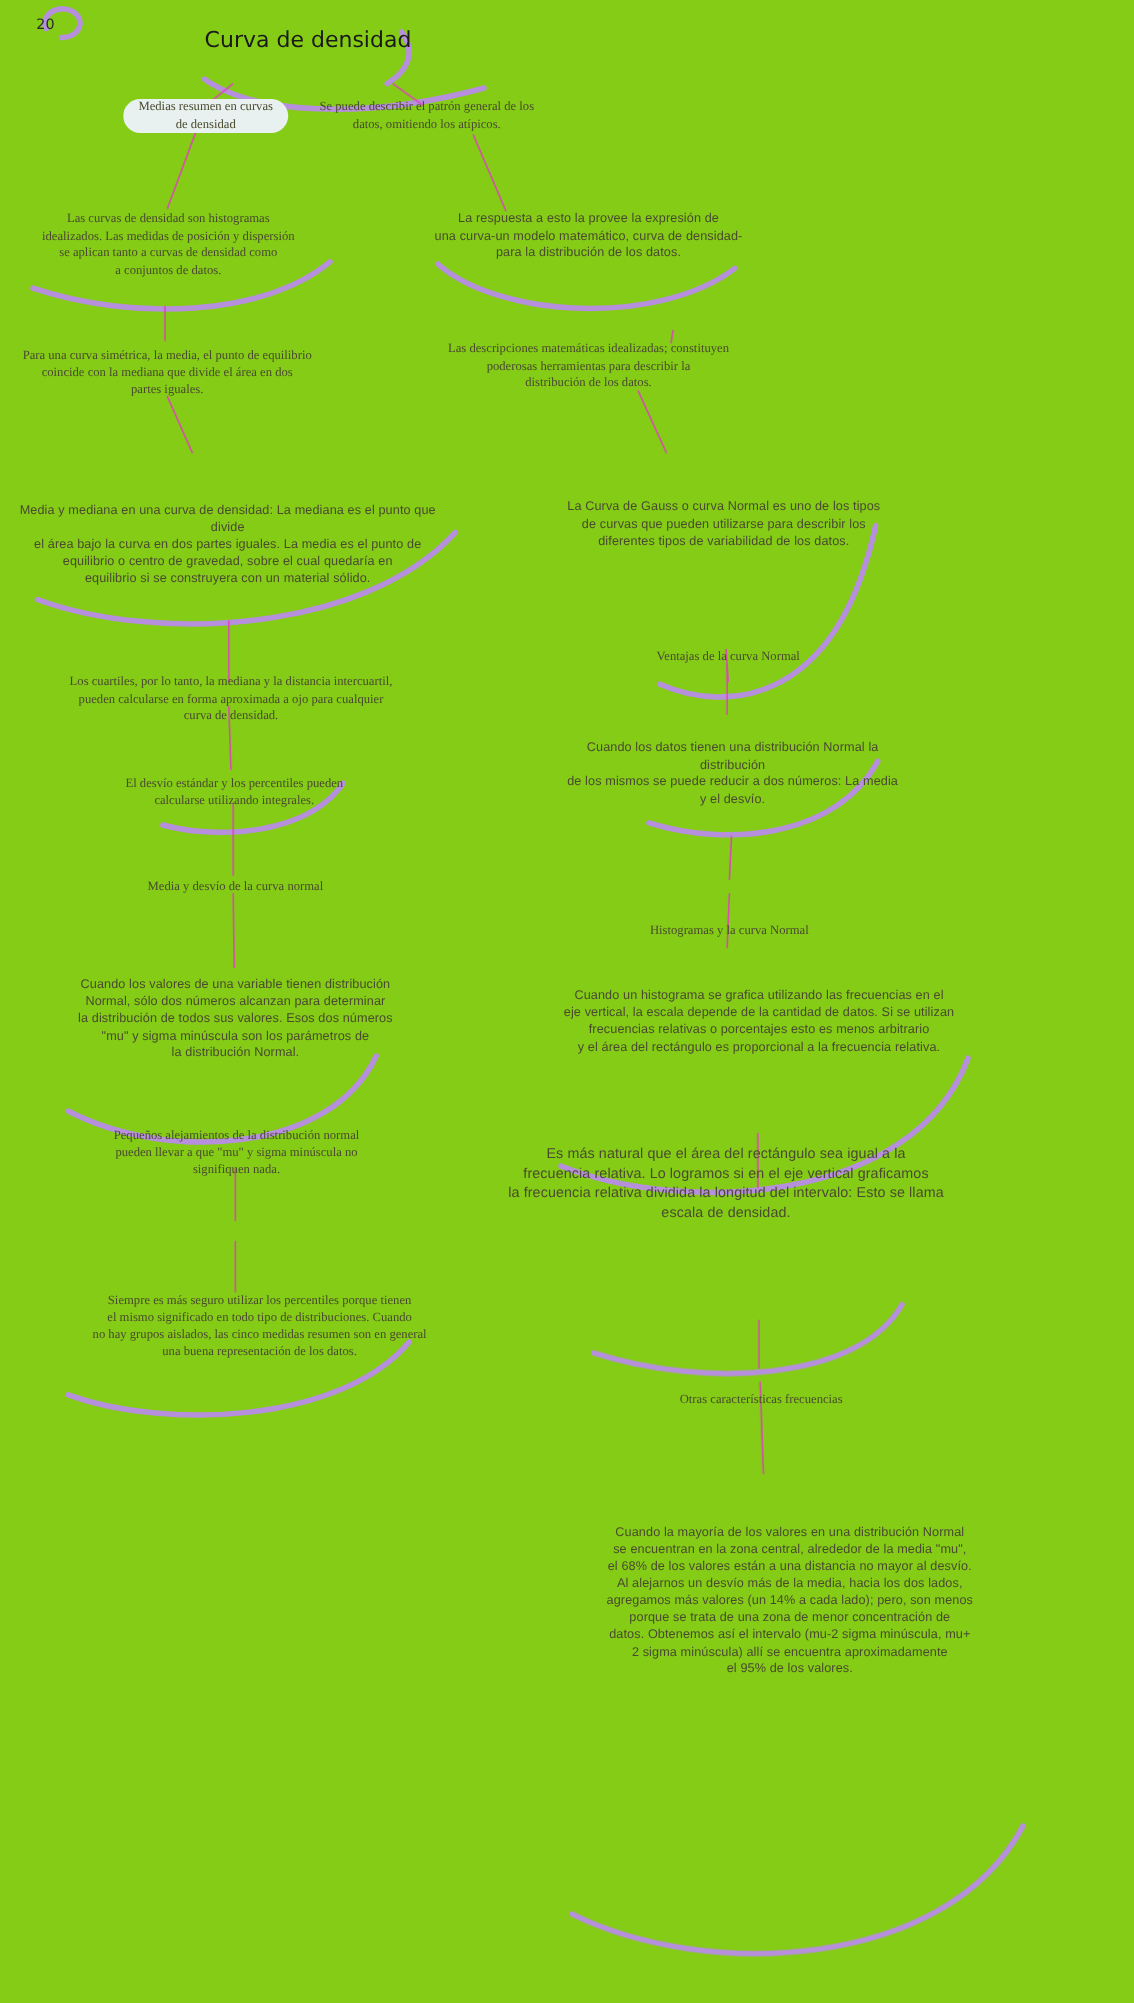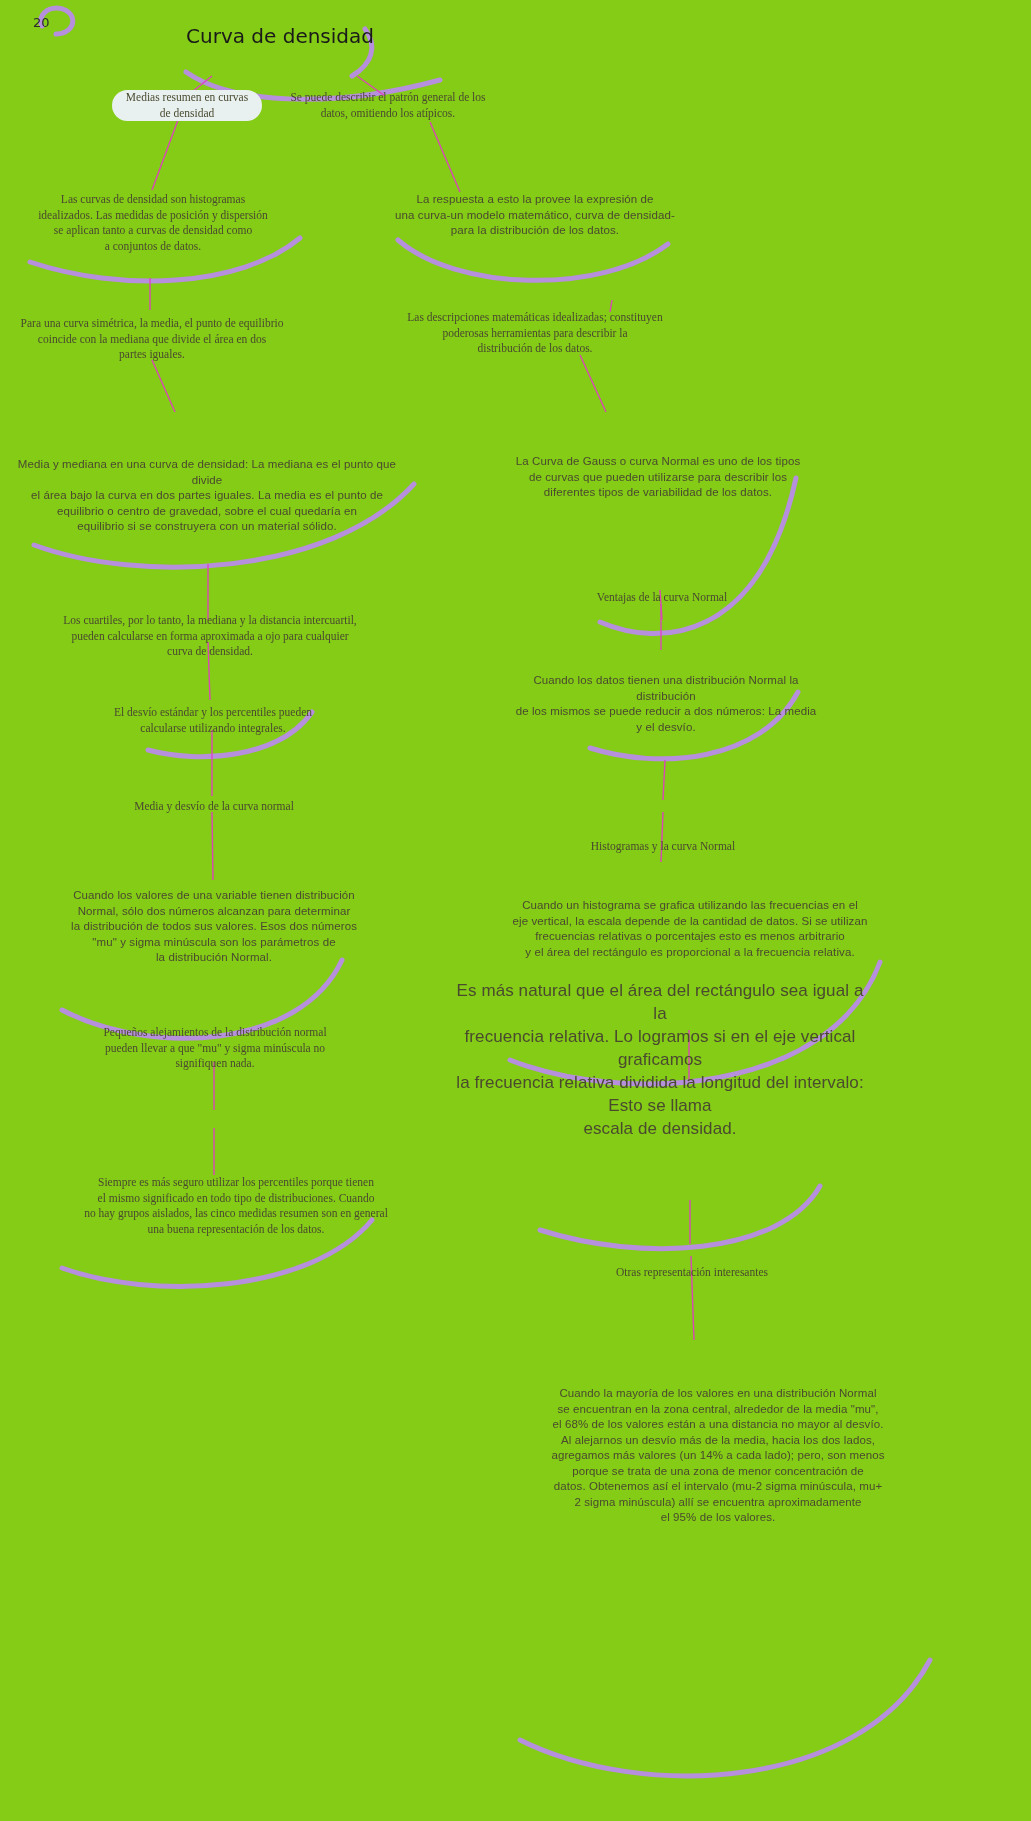--- a/index.html
+++ b/index.html
@@ -202,7 +202,7 @@
 pueden llevar a que "mu" y sigma minúscula no
 signifiquen nada.</div>
 
-  <div class="node font-b" style="left:450px; top:980px; width:420px; font-size:17px;">Es más natural que el área del rectángulo sea igual a la
+  <div class="node font-b" style="left:450px; top:1040px; width:420px; font-size:13px;">Es más natural que el área del rectángulo sea igual a la
 frecuencia relativa. Lo logramos si en el eje vertical graficamos
 la frecuencia relativa dividida la longitud del intervalo: Esto se llama
 escala de densidad.</div>

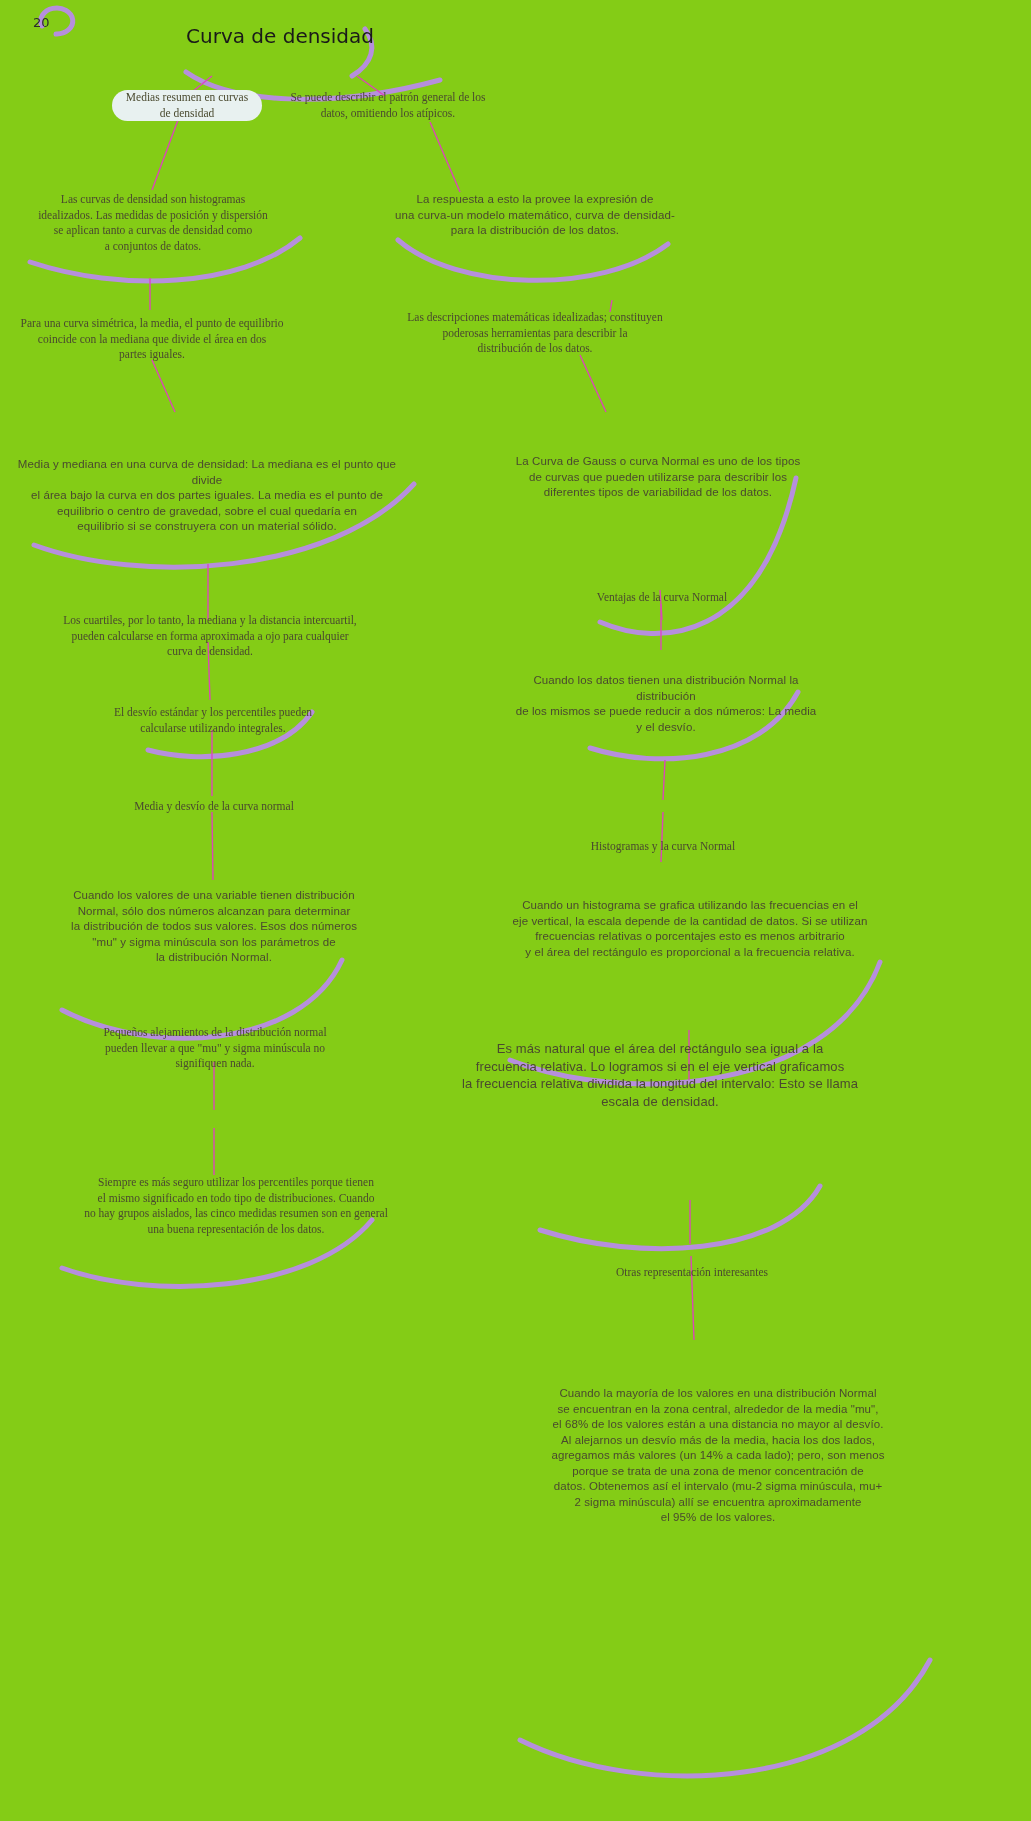--- a/index.html
+++ b/index.html
@@ -213,7 +213,7 @@
 una buena representación de los datos.</div>
 
 
-  <div class="node font-a" style="left:592px; top:1265px; width:200px; font-size:11.5px;">Otras representación interesantes</div>
+  <div class="node font-a" style="left:592px; top:1265px; width:200px; font-size:11.5px;">Otras características frecuencias</div>
 
   <div class="node font-b" style="left:518px; top:1386px; width:400px; font-size:11.5px;">Cuando la mayoría de los valores en una distribución Normal
 se encuentran en la zona central, alrededor de la media "mu",

